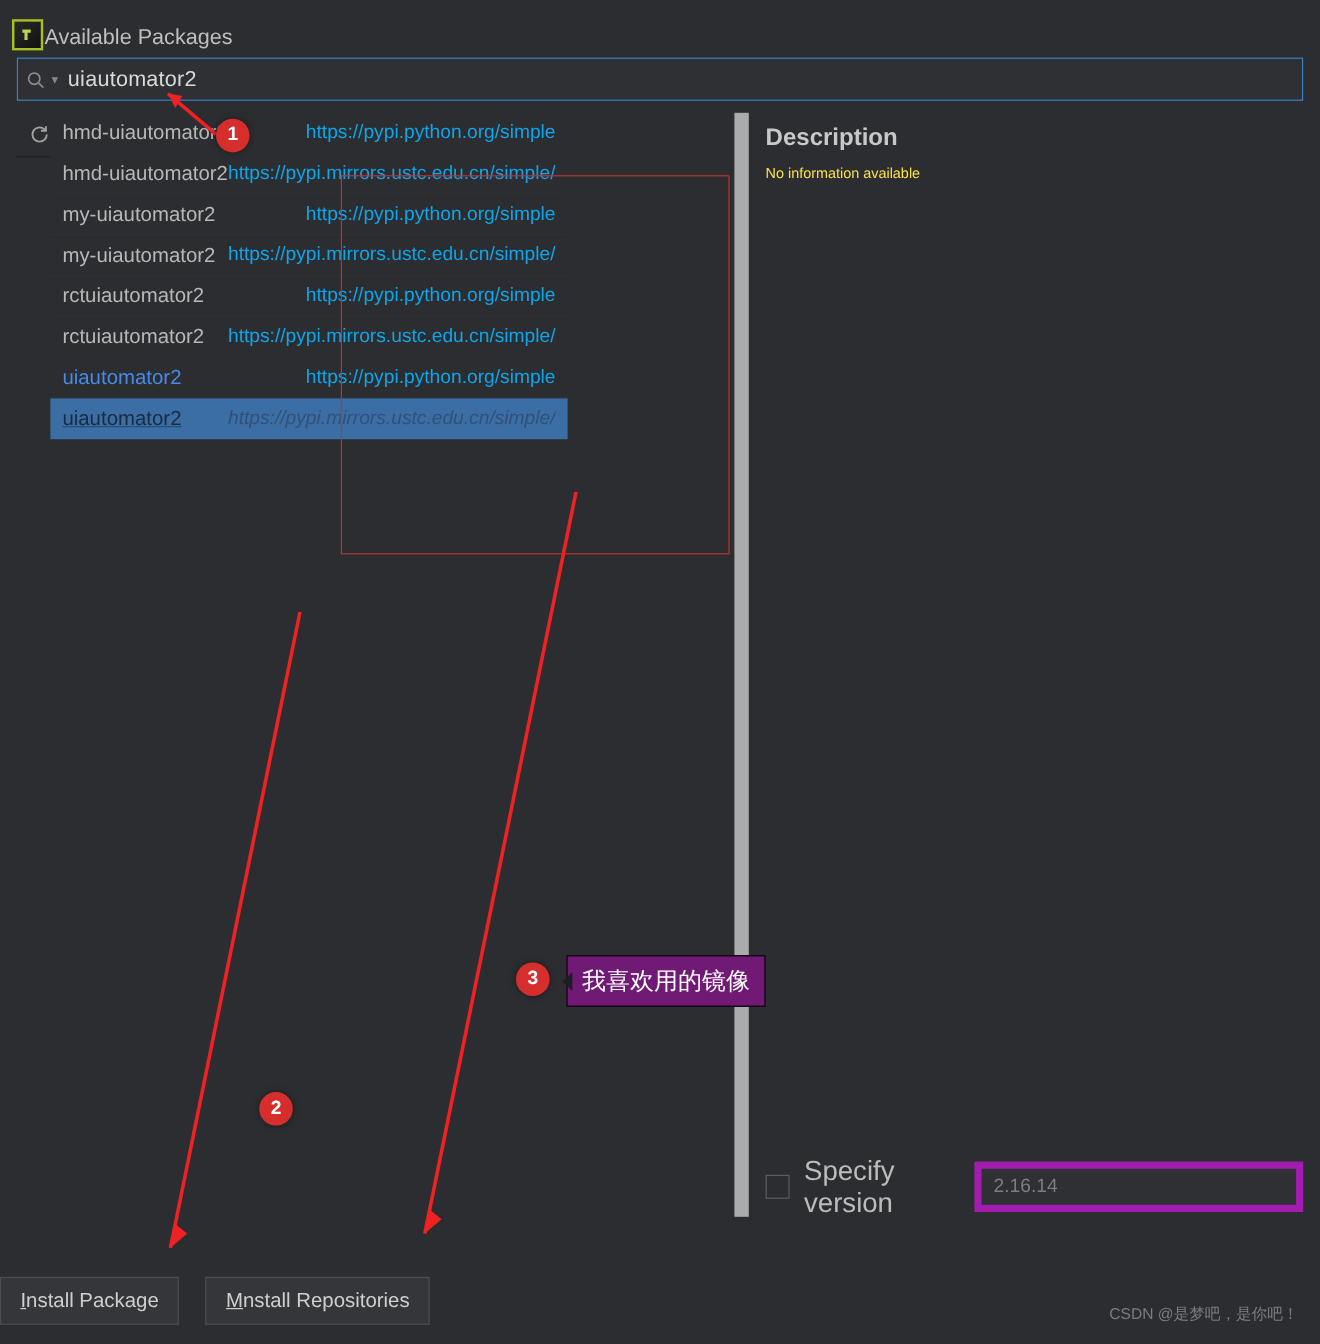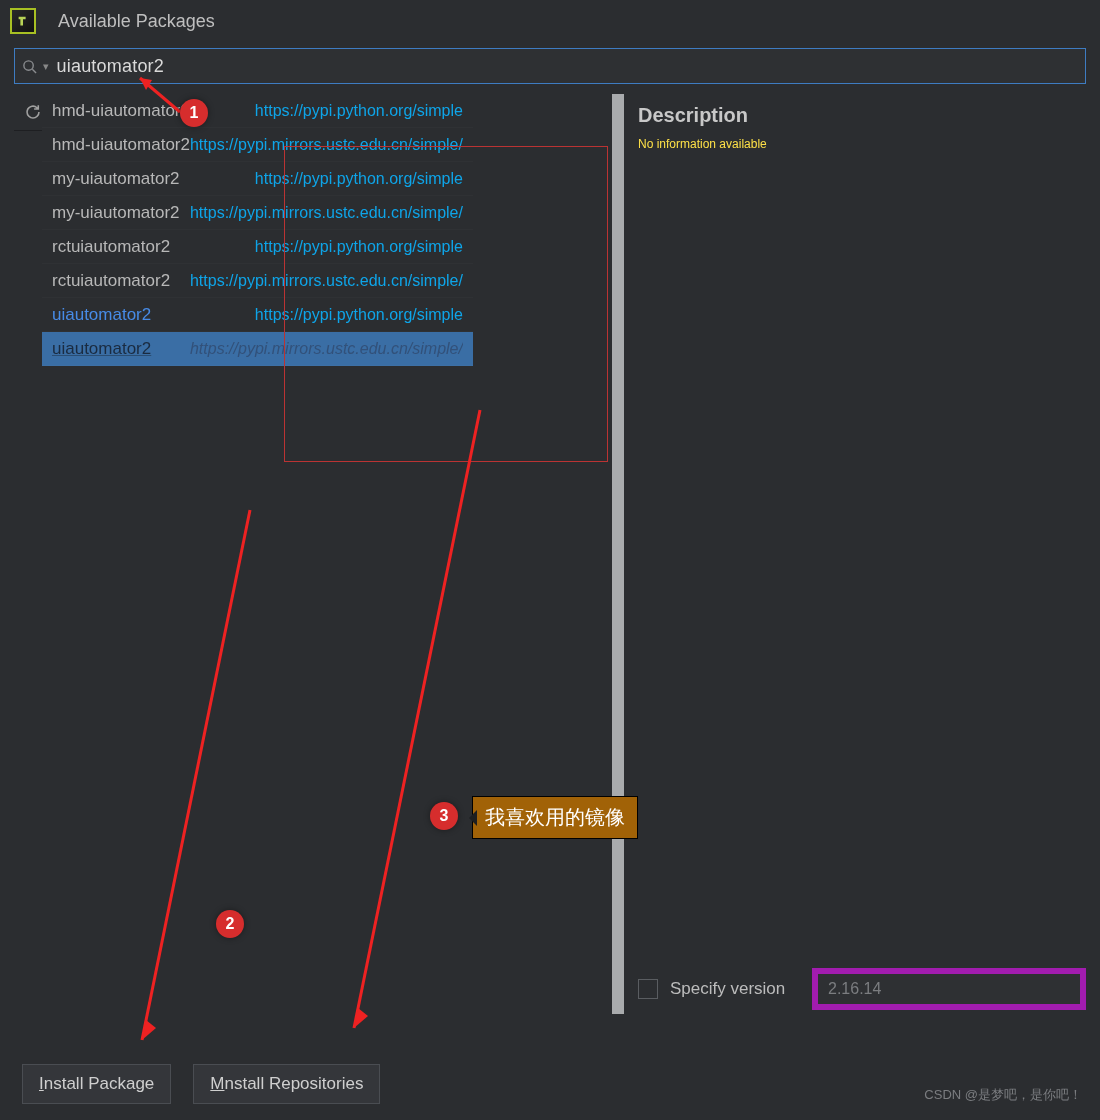--- a/index.html
+++ b/index.html
@@ -4,7 +4,7 @@
 <style>
 html,body{margin:0;padding:0;background:#2b2d30;font-family:"Segoe UI",Arial,sans-serif;color:#bcbcbc;width:1100px;height:1120px;overflow:hidden;-webkit-font-smoothing:antialiased}
 .root{position:relative;width:1100px;height:1120px}
-.titlebar{display:flex;align-items:center;height:42px;padding:0 10px;gap:22px}
+.titlebar{display:flex;align-items:flex-end;height:42px;padding:0 10px;gap:1px}
 .app-icon{width:22px;height:22px;background:linear-gradient(135deg,#2a2a2a,#111);border:2px solid #a8c023;display:flex;align-items:center;justify-content:center}
 .app-icon svg{width:14px;height:14px}
 .title{color:#bfbfbf;font-size:18px}

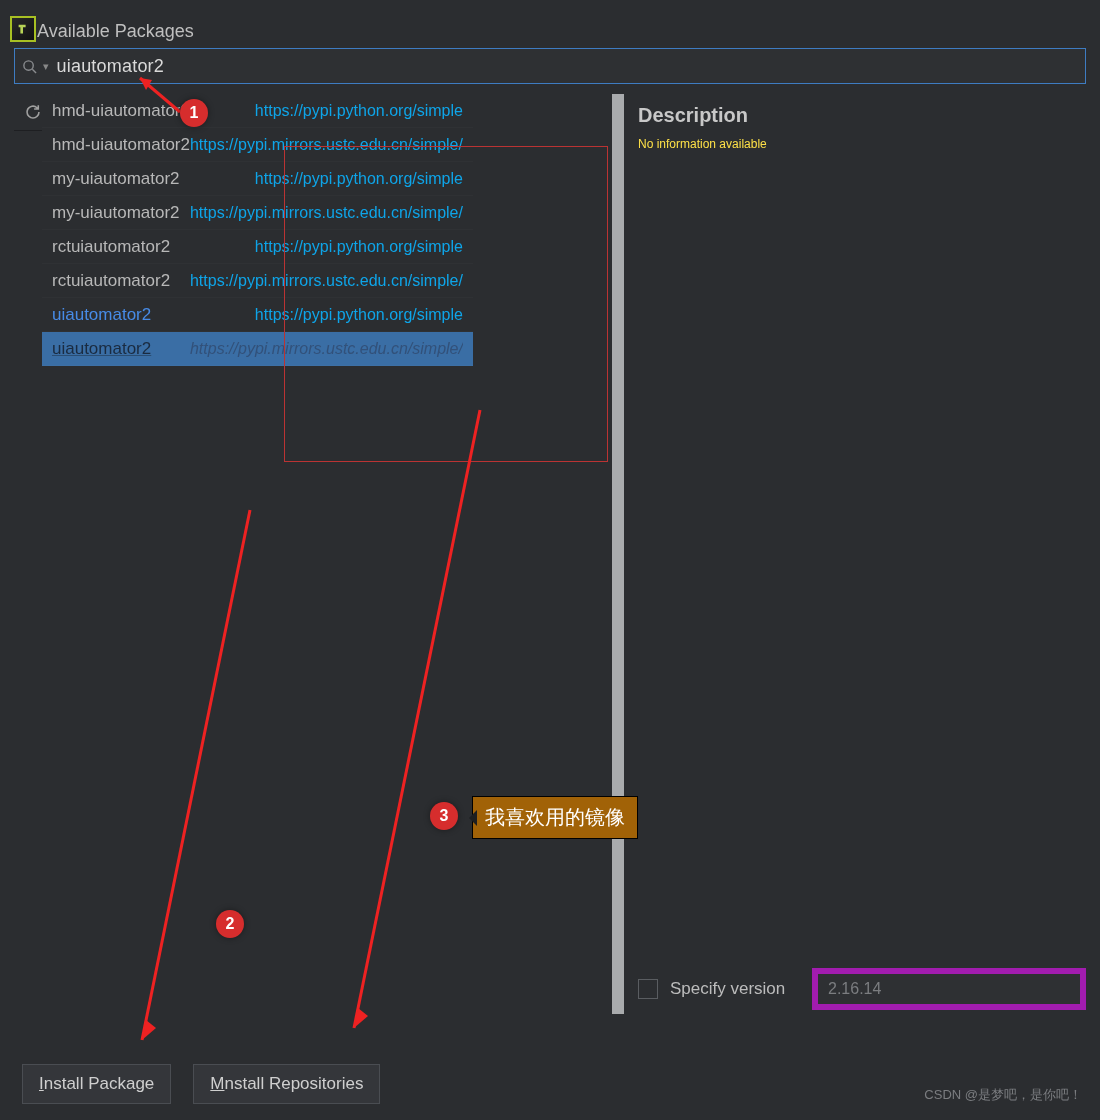--- a/index.html
+++ b/index.html
@@ -39,7 +39,7 @@
 .watermark{position:absolute;right:18px;bottom:16px;color:#7b7d80;font-size:13px}
 
 .badge{position:absolute;width:28px;height:28px;border-radius:50%;background:#d62d2d;color:#fff;font-weight:700;font-size:16px;display:flex;align-items:center;justify-content:center;box-shadow:0 0 6px rgba(0,0,0,.4);z-index:40}
-.callout{position:absolute;background:#a16207;color:#fff;padding:7px 12px;font-size:20px;border:1px solid #000;z-index:40;display:flex;align-items:center}
+.callout{position:absolute;background:#701a75;color:#fff;padding:7px 12px;font-size:20px;border:1px solid #000;z-index:40;display:flex;align-items:center}
 .callout::before{content:"";position:absolute;left:-12px;top:50%;margin-top:-8px;border:8px solid transparent;border-right-color:#1d1e20}
 .redbox{position:absolute;border:1px solid #b33;pointer-events:none;z-index:30}
 svg.arrow{position:absolute;pointer-events:none;z-index:35}

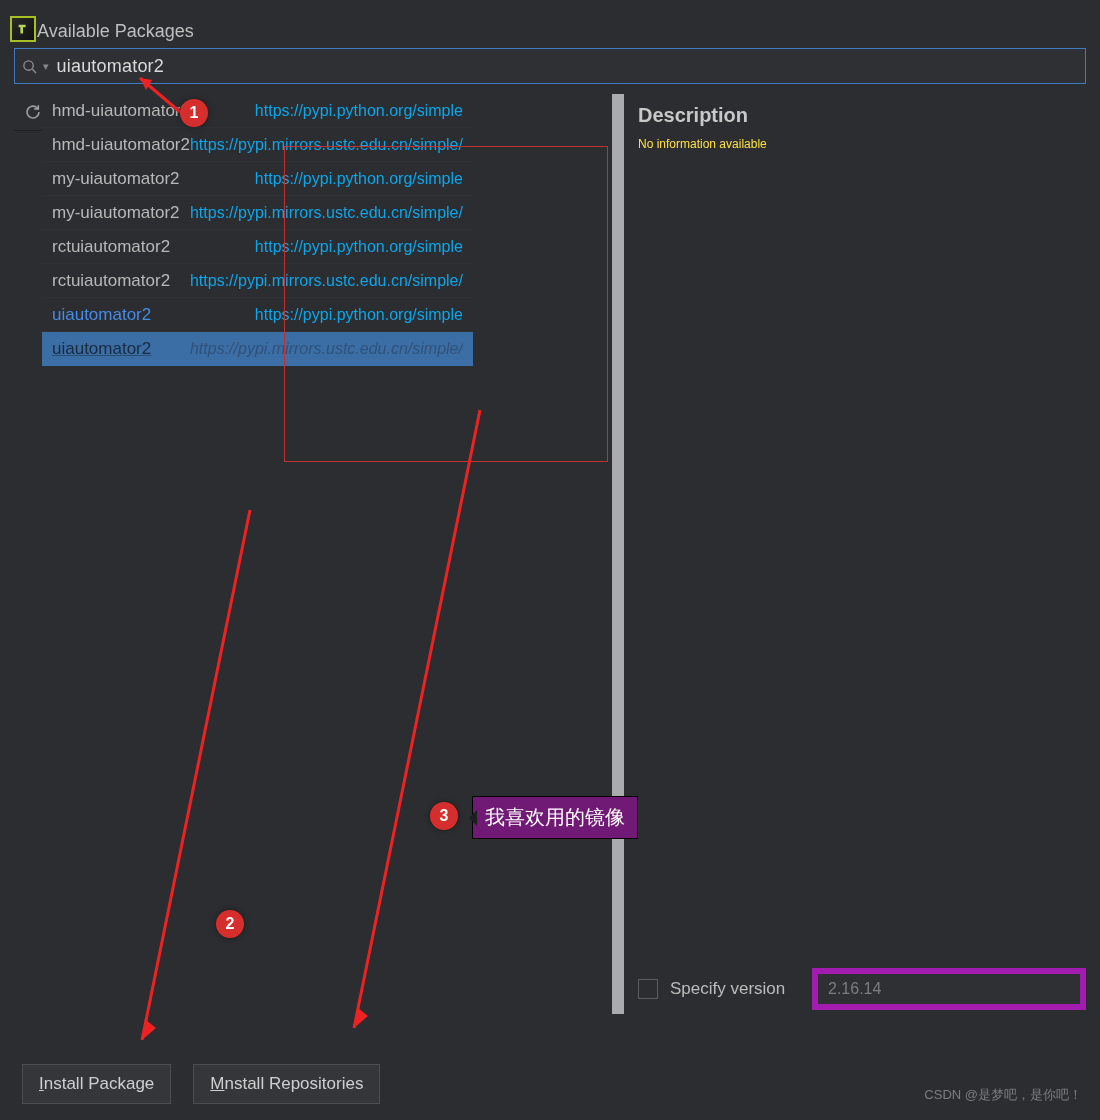--- a/index.html
+++ b/index.html
@@ -31,7 +31,7 @@
 .form{position:absolute;bottom:0;left:14px;right:0}
 .form .fr{display:flex;align-items:center;height:50px;gap:12px}
 .form .chk{width:18px;height:18px;border:1px solid #5a5d61;background:#2b2d30}
-.form .lbl{width:130px;color:#bcbcbc;font-size:17px}
+.form .lbl{width:130px;color:#bcbcbc;font-size:23px}
 .form .fld{flex:1;height:30px;border:6px solid #a21caf;background:#2e3033;color:#7b7d80;padding:0 10px;font-size:16px;display:flex;align-items:center}
 .footer{position:absolute;left:0;right:0;bottom:16px;display:flex;gap:22px;padding-left:22px;align-items:flex-start}
 .btn{height:38px;padding:0 16px;background:#34363a;border:1px solid #4a4d52;color:#cfcfcf;font-size:17px;display:flex;align-items:center;justify-content:center}

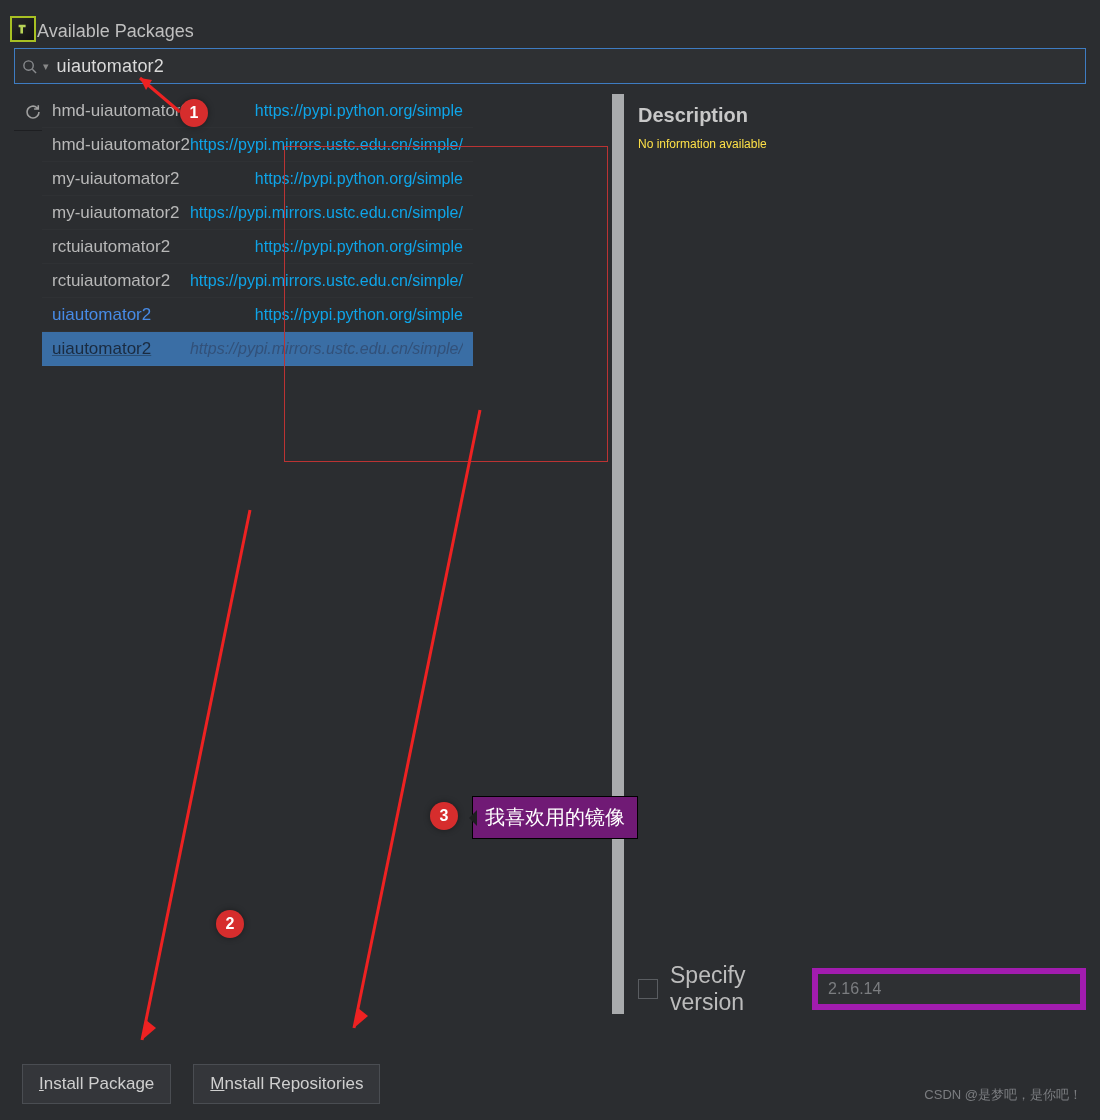--- a/index.html
+++ b/index.html
@@ -33,7 +33,7 @@
 .form .chk{width:18px;height:18px;border:1px solid #5a5d61;background:#2b2d30}
 .form .lbl{width:130px;color:#bcbcbc;font-size:23px}
 .form .fld{flex:1;height:30px;border:6px solid #a21caf;background:#2e3033;color:#7b7d80;padding:0 10px;font-size:16px;display:flex;align-items:center}
-.footer{position:absolute;left:0;right:0;bottom:16px;display:flex;gap:22px;padding-left:22px;align-items:flex-start}
+.footer{position:absolute;left:0;right:0;bottom:16px;display:flex;gap:22px;align-items:flex-start}
 .btn{height:38px;padding:0 16px;background:#34363a;border:1px solid #4a4d52;color:#cfcfcf;font-size:17px;display:flex;align-items:center;justify-content:center}
 .btn .ul{text-decoration:underline}
 .watermark{position:absolute;right:18px;bottom:16px;color:#7b7d80;font-size:13px}

